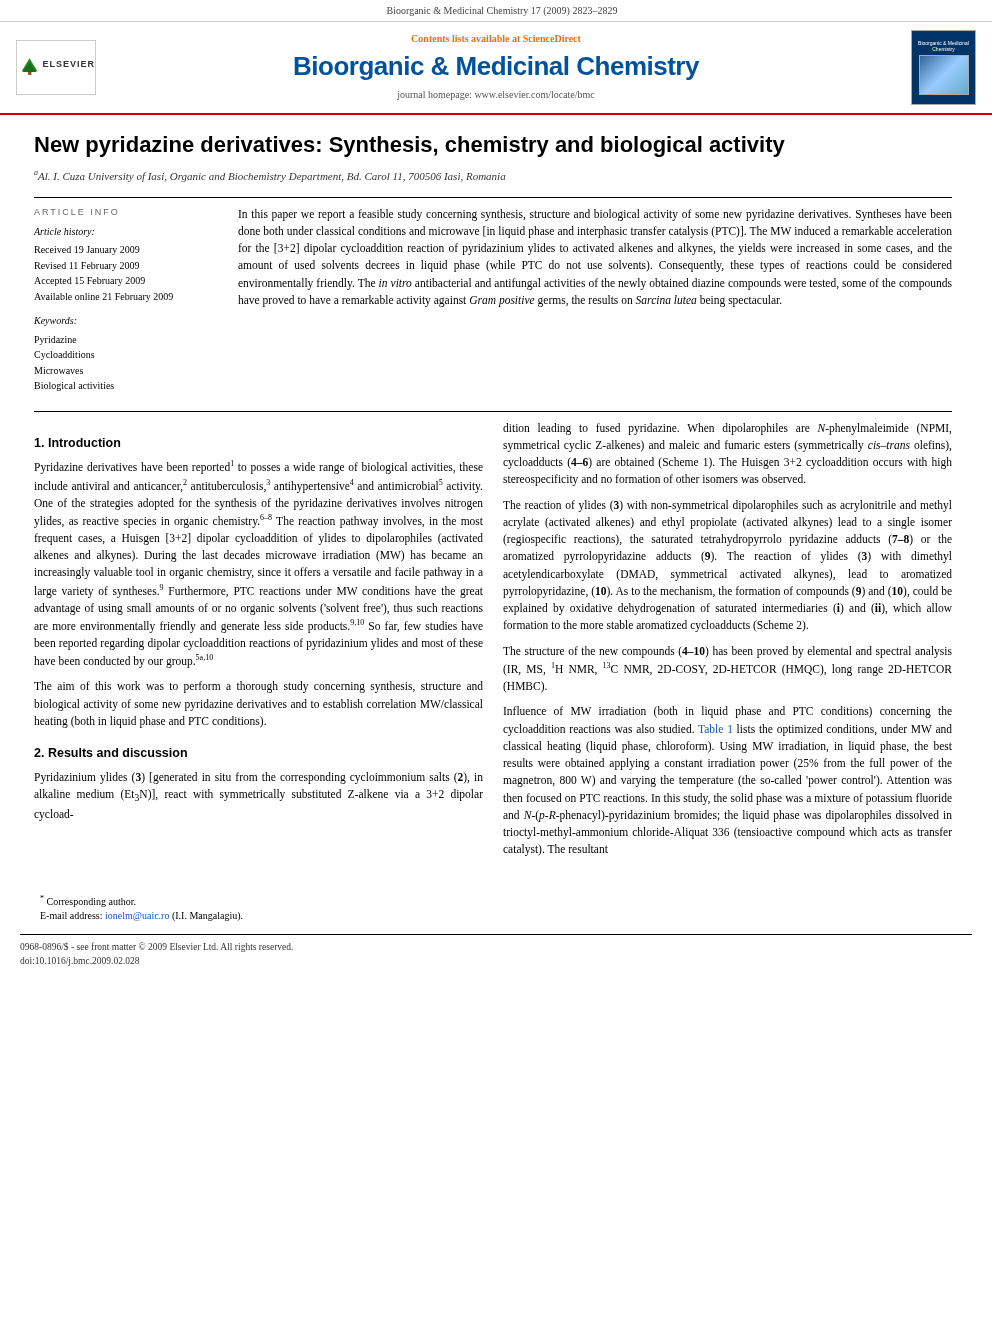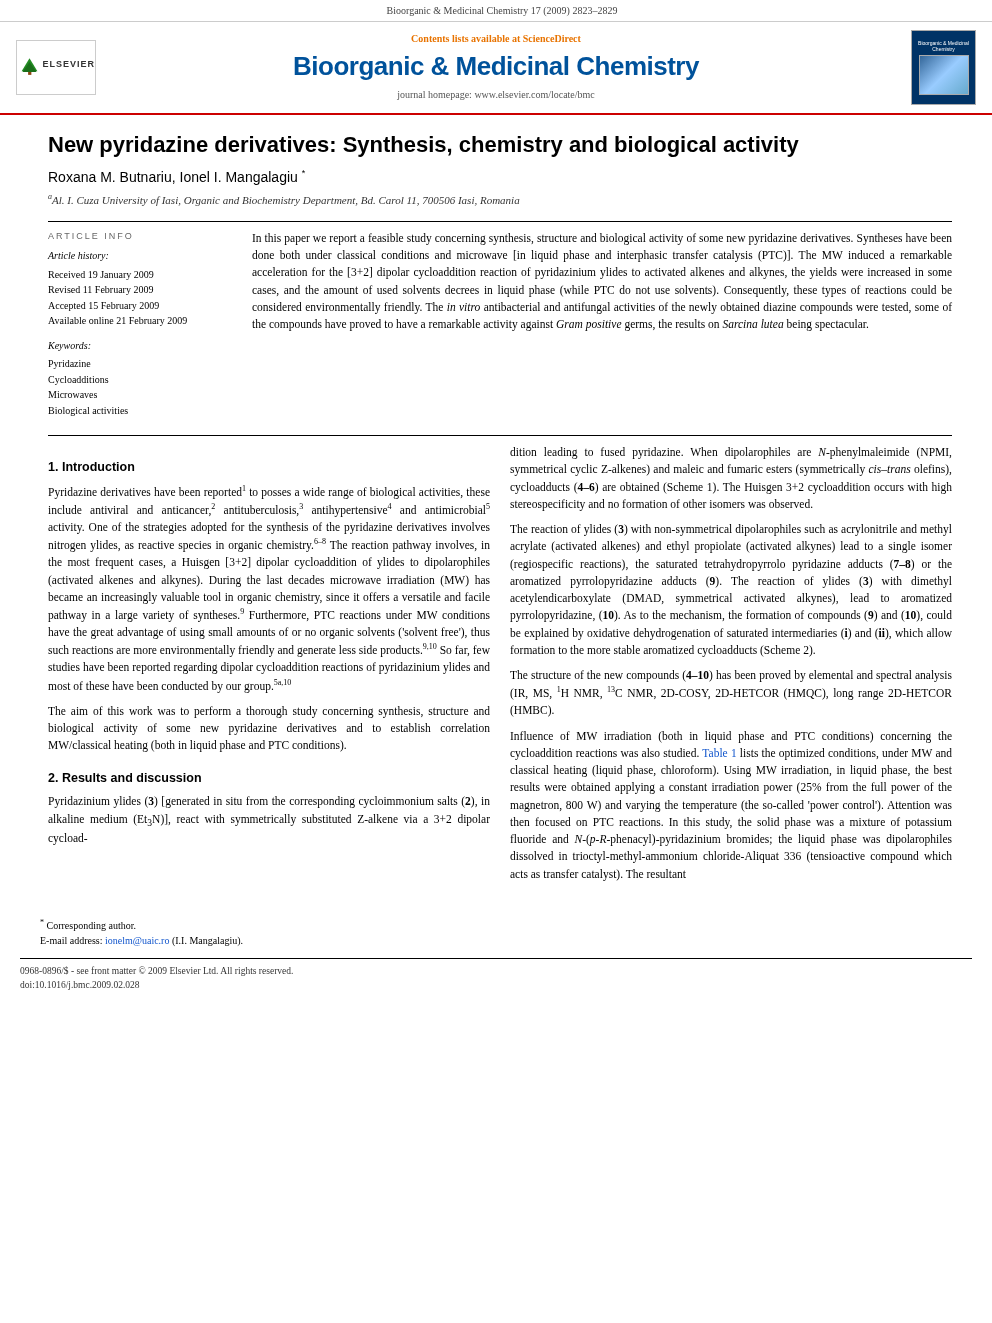--- a/index.html
+++ b/index.html
@@ -109,7 +109,7 @@
 
     
     .main-content {
-      padding: 16px 40px 20px 48px;
+      padding: 16px 40px 20px 34px;
     }
 
     

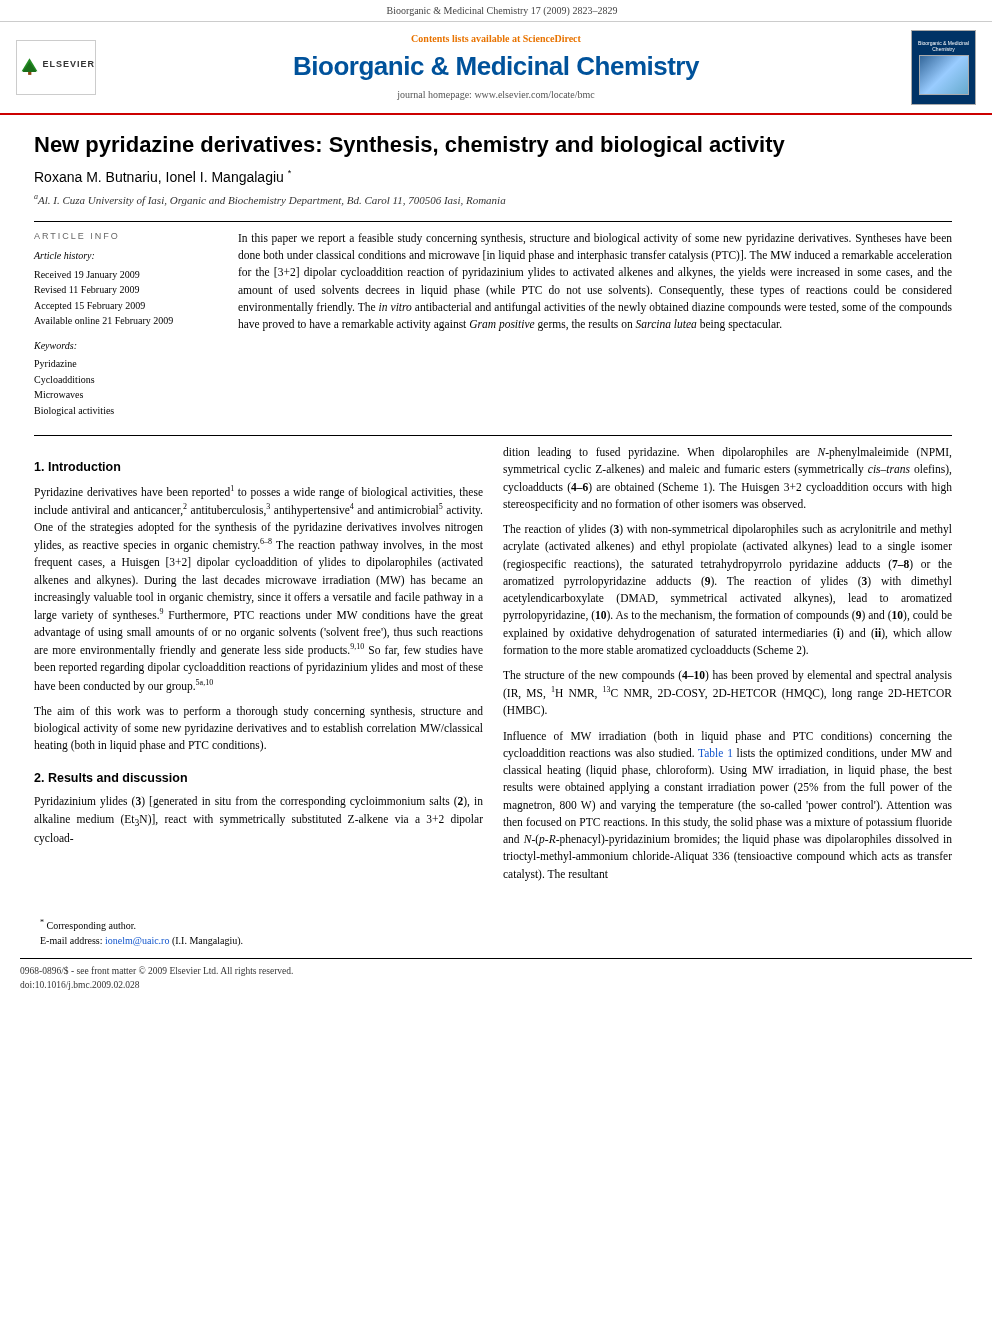--- a/index.html
+++ b/index.html
@@ -297,9 +297,6 @@
 
   <div class="article-title">New pyridazine derivatives: Synthesis, chemistry and biological activity</div>
 
-  <div class="authors">
-    <span>Roxana M. Butnariu, Ionel I. Mangalagiu <sup>*</sup></span>
-  </div>
 
   <div class="affiliation">
     <sup>a</sup><span>Al. I. Cuza University of Iasi, Organic and Biochemistry Department, Bd. Carol 11, 700506 Iasi, Romania</span>

